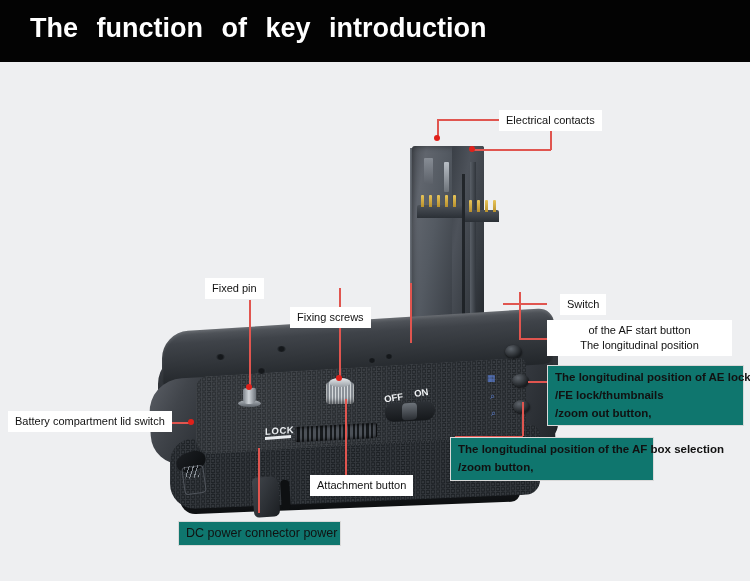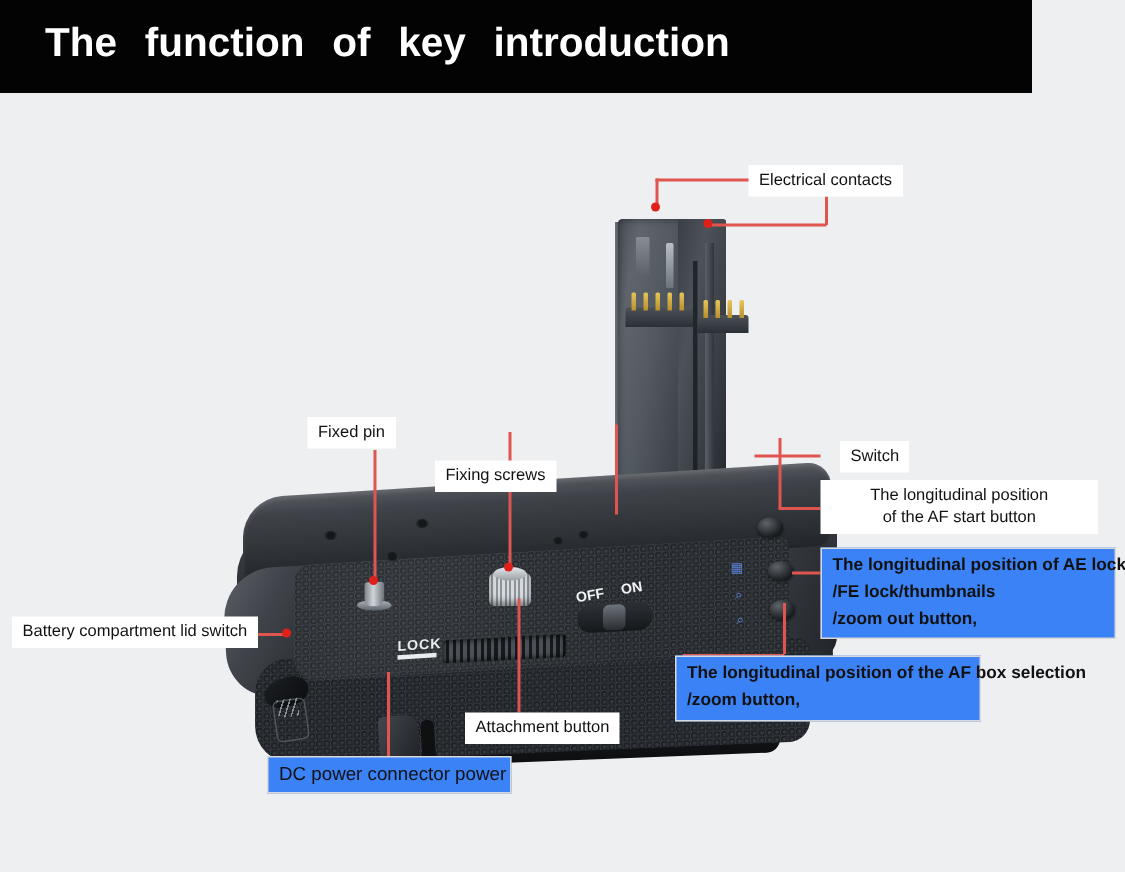--- a/index.html
+++ b/index.html
@@ -14,7 +14,7 @@
 
   
   .header{
-    position:absolute;left:0;top:0;width:688px;height:62px;
+    position:absolute;left:0;top:0;width:750px;height:62px;
     background:#030303;
   }
   .header-title{

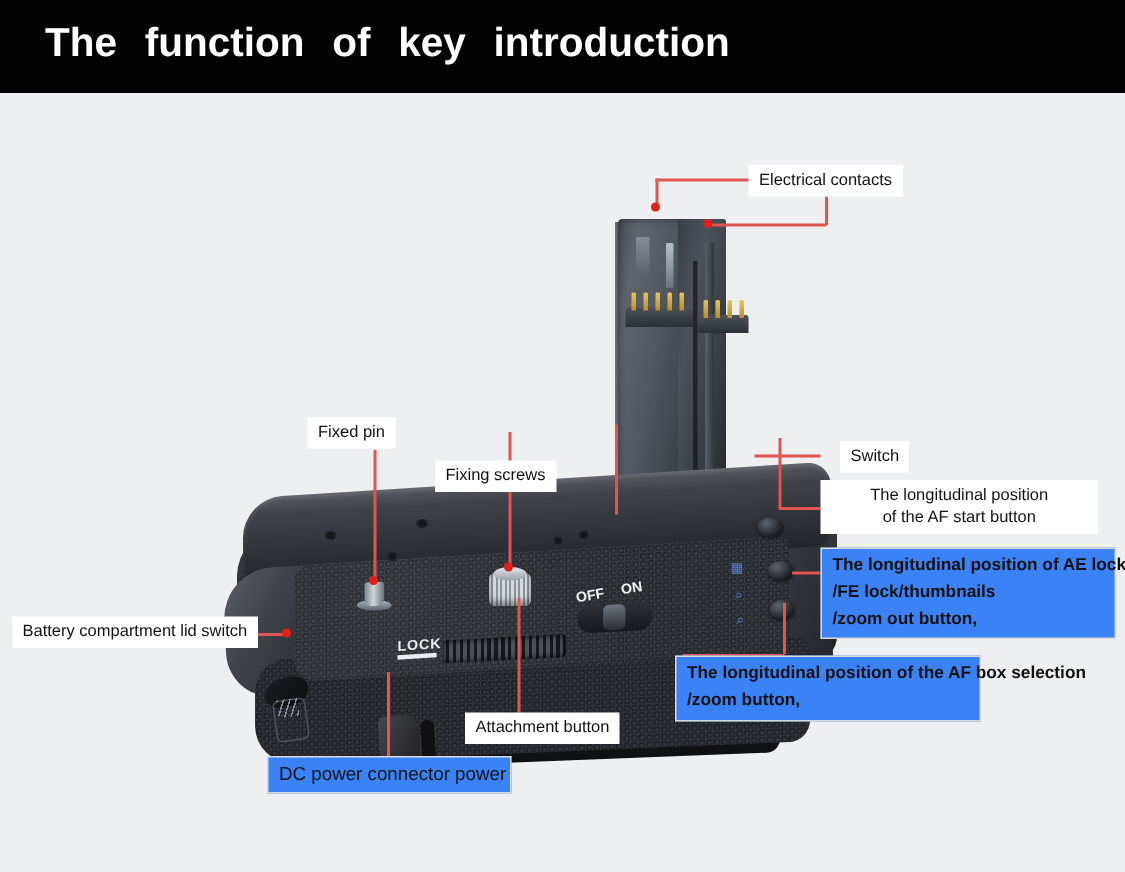--- a/index.html
+++ b/index.html
@@ -417,8 +417,8 @@
   </div>
 
   <div class="label center" style="left:547px;top:320px;width:185px;">
+    <div>of the AF start button</div>
     <div>The longitudinal position</div>
-    <div>of the AF start button</div>
   </div>
 
   <div class="label boxed small" style="left:547px;top:365px;width:197px;">

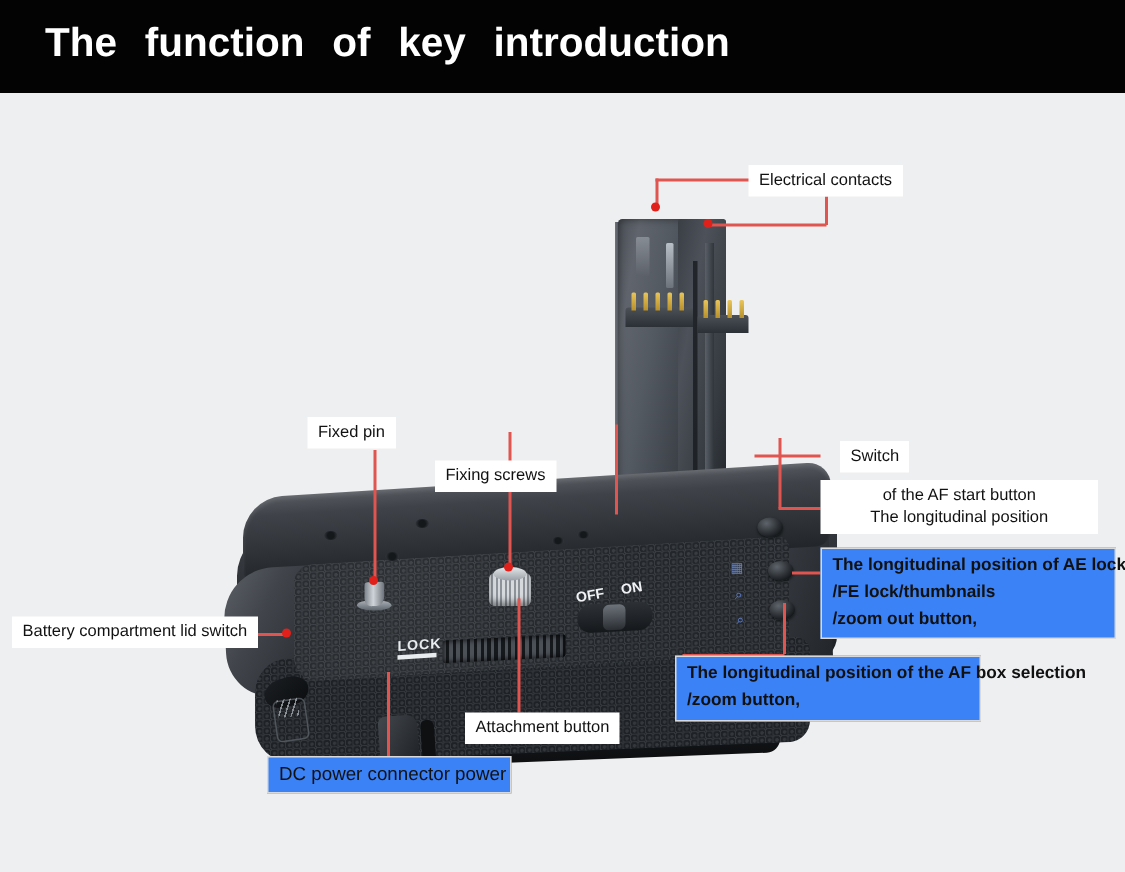--- a/index.html
+++ b/index.html
@@ -42,7 +42,7 @@
   }
   .label.boxed{
     border:1px solid #d9d9d9;
-    background:#3b82f6;
+    background:#0f766e;
   }
   .label.small{font-size:11.5px;font-weight:bold;line-height:1.55;}
   .label.center{text-align:center;}

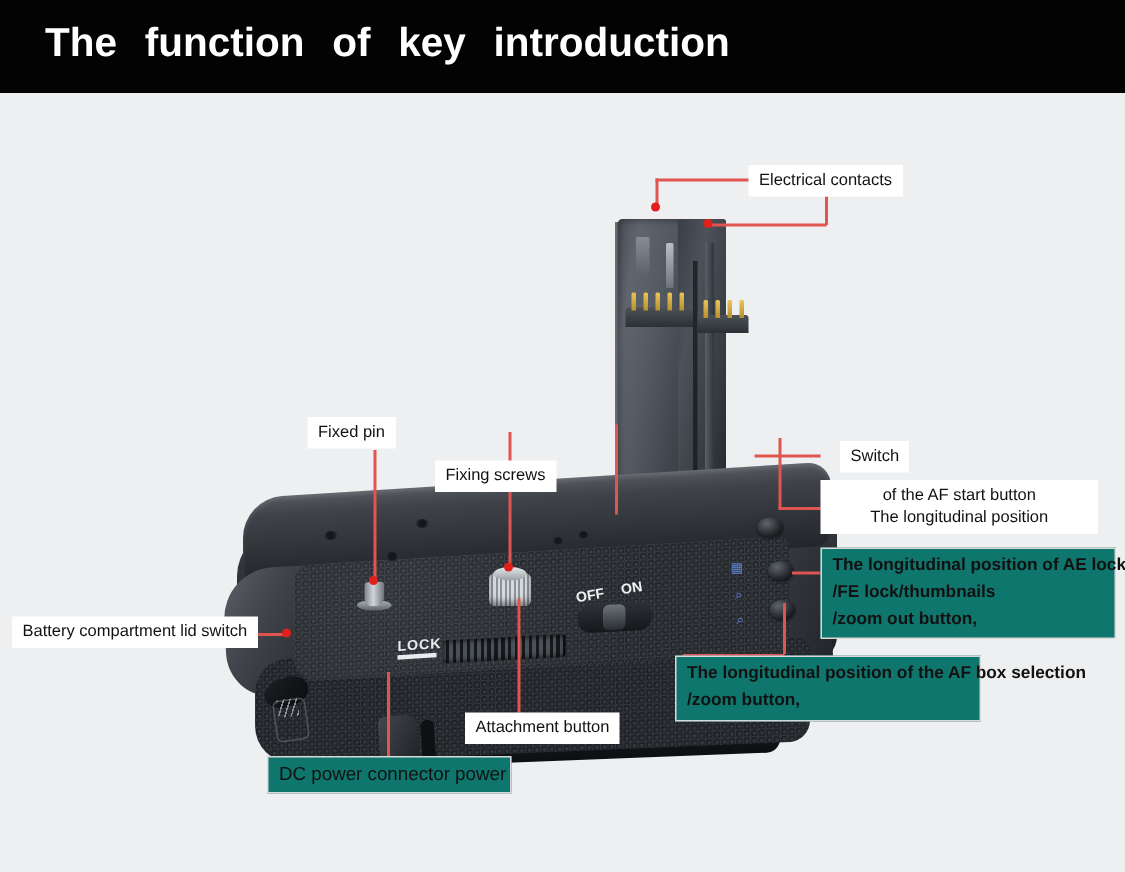--- a/index.html
+++ b/index.html
@@ -440,7 +440,7 @@
     <span>Attachment button</span>
   </div>
 
-  <div class="label boxed" style="left:178px;top:504px;width:163px;font-size:12.5px;">
+  <div class="label boxed" style="left:178px;top:521px;width:163px;font-size:12.5px;">
     <div>DC power connector power</div>
   </div>
 

